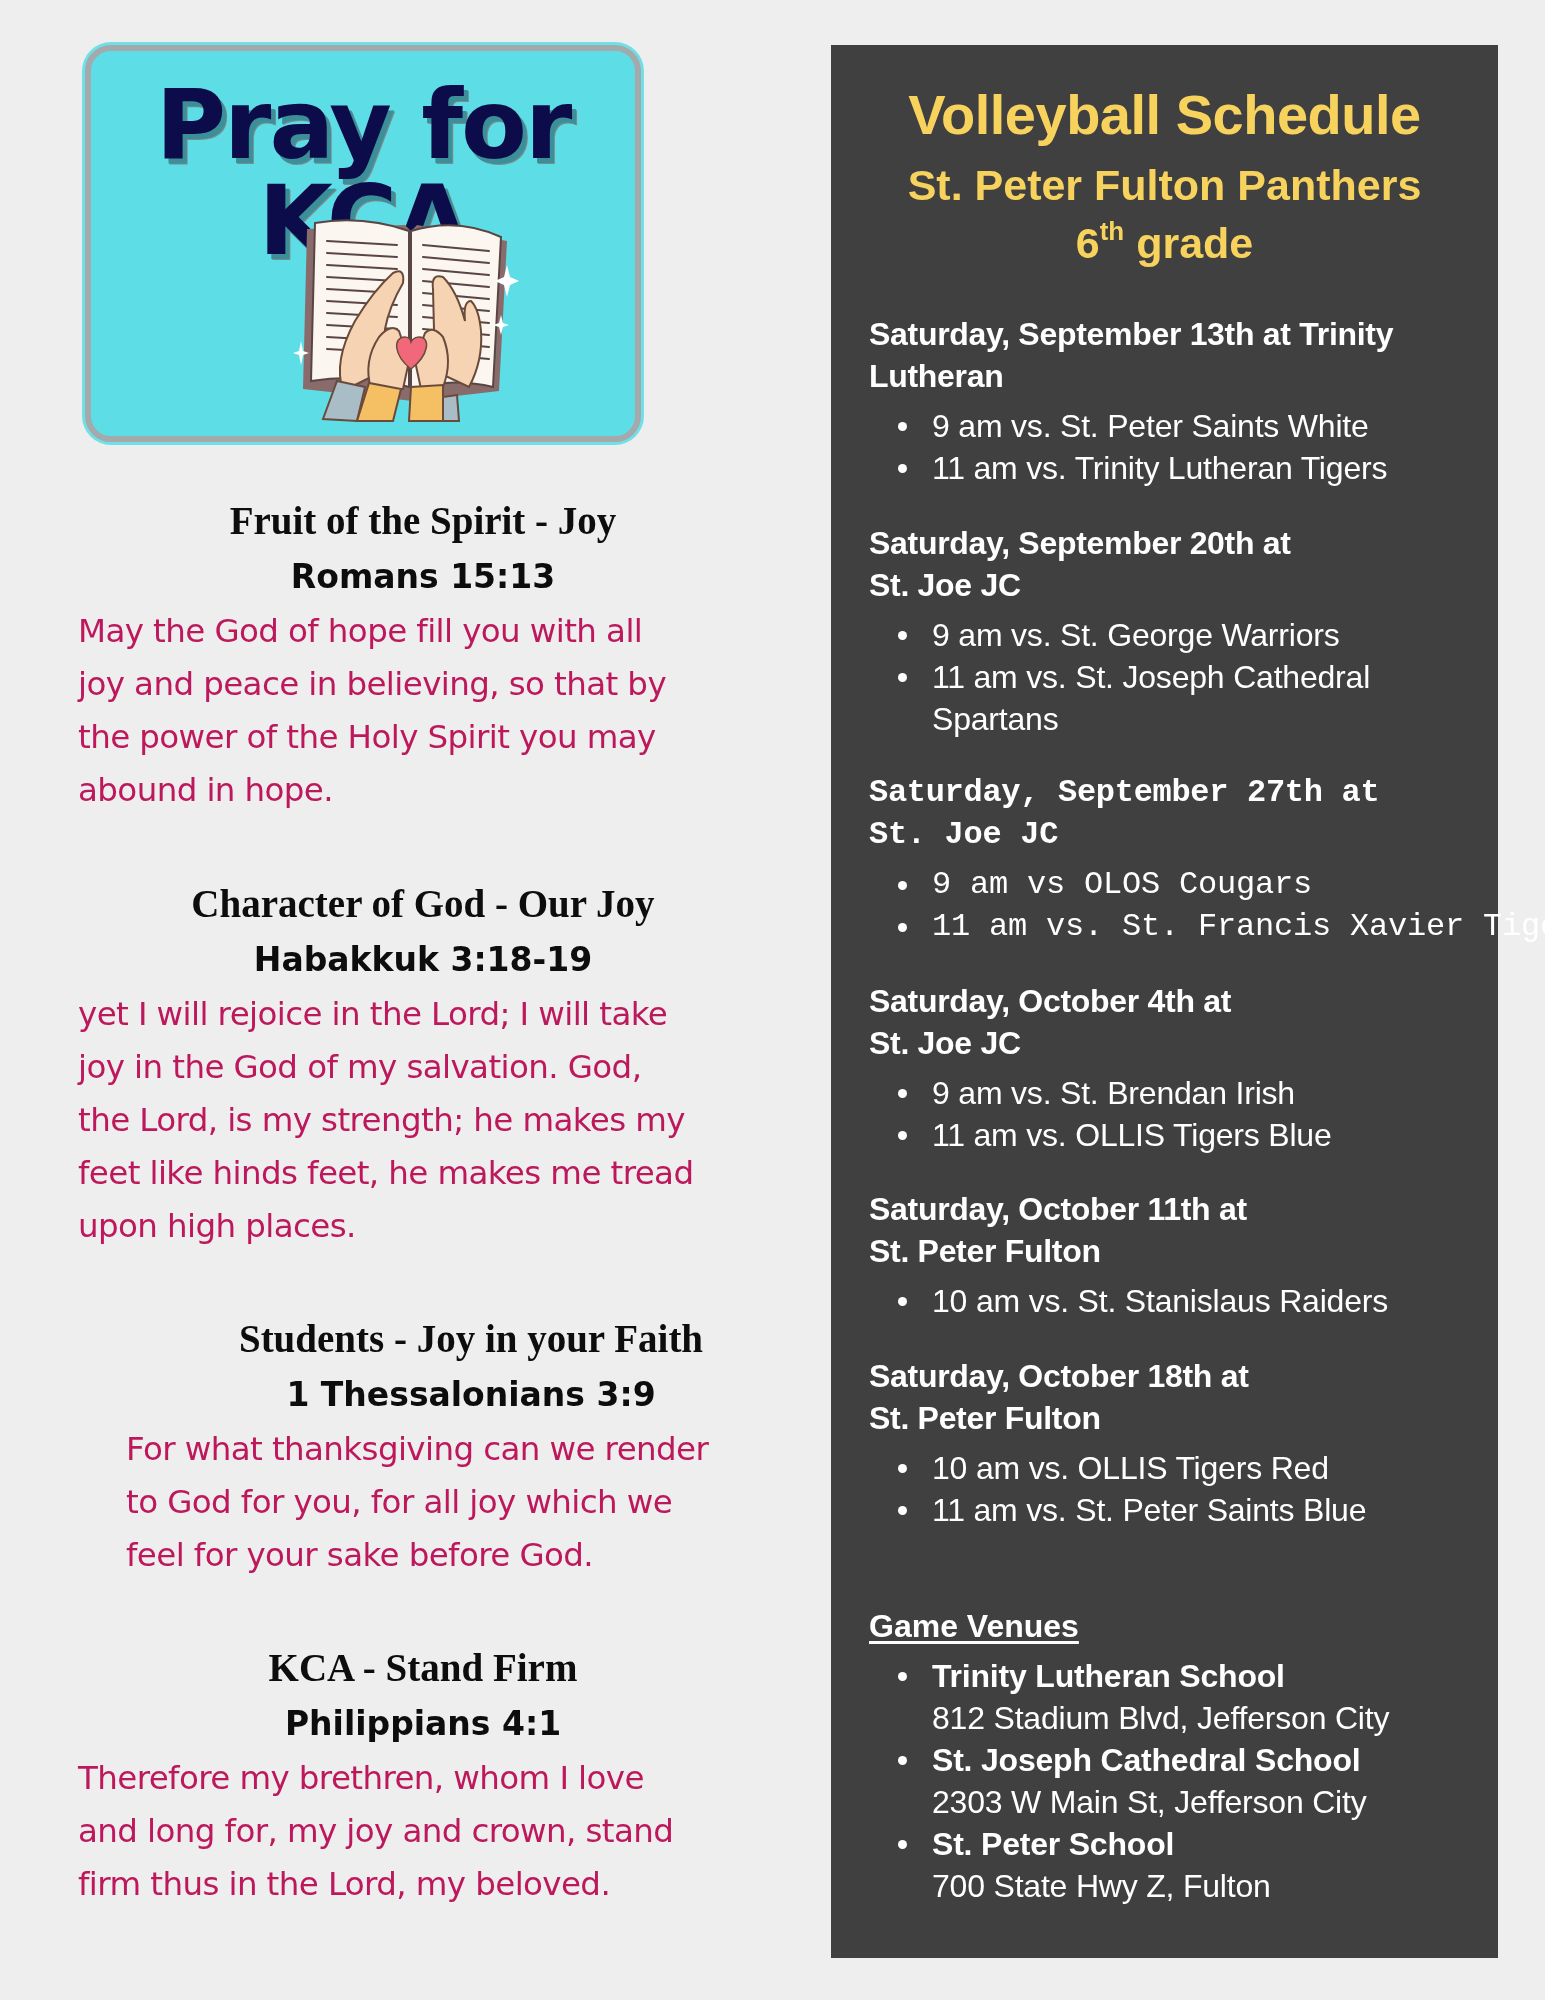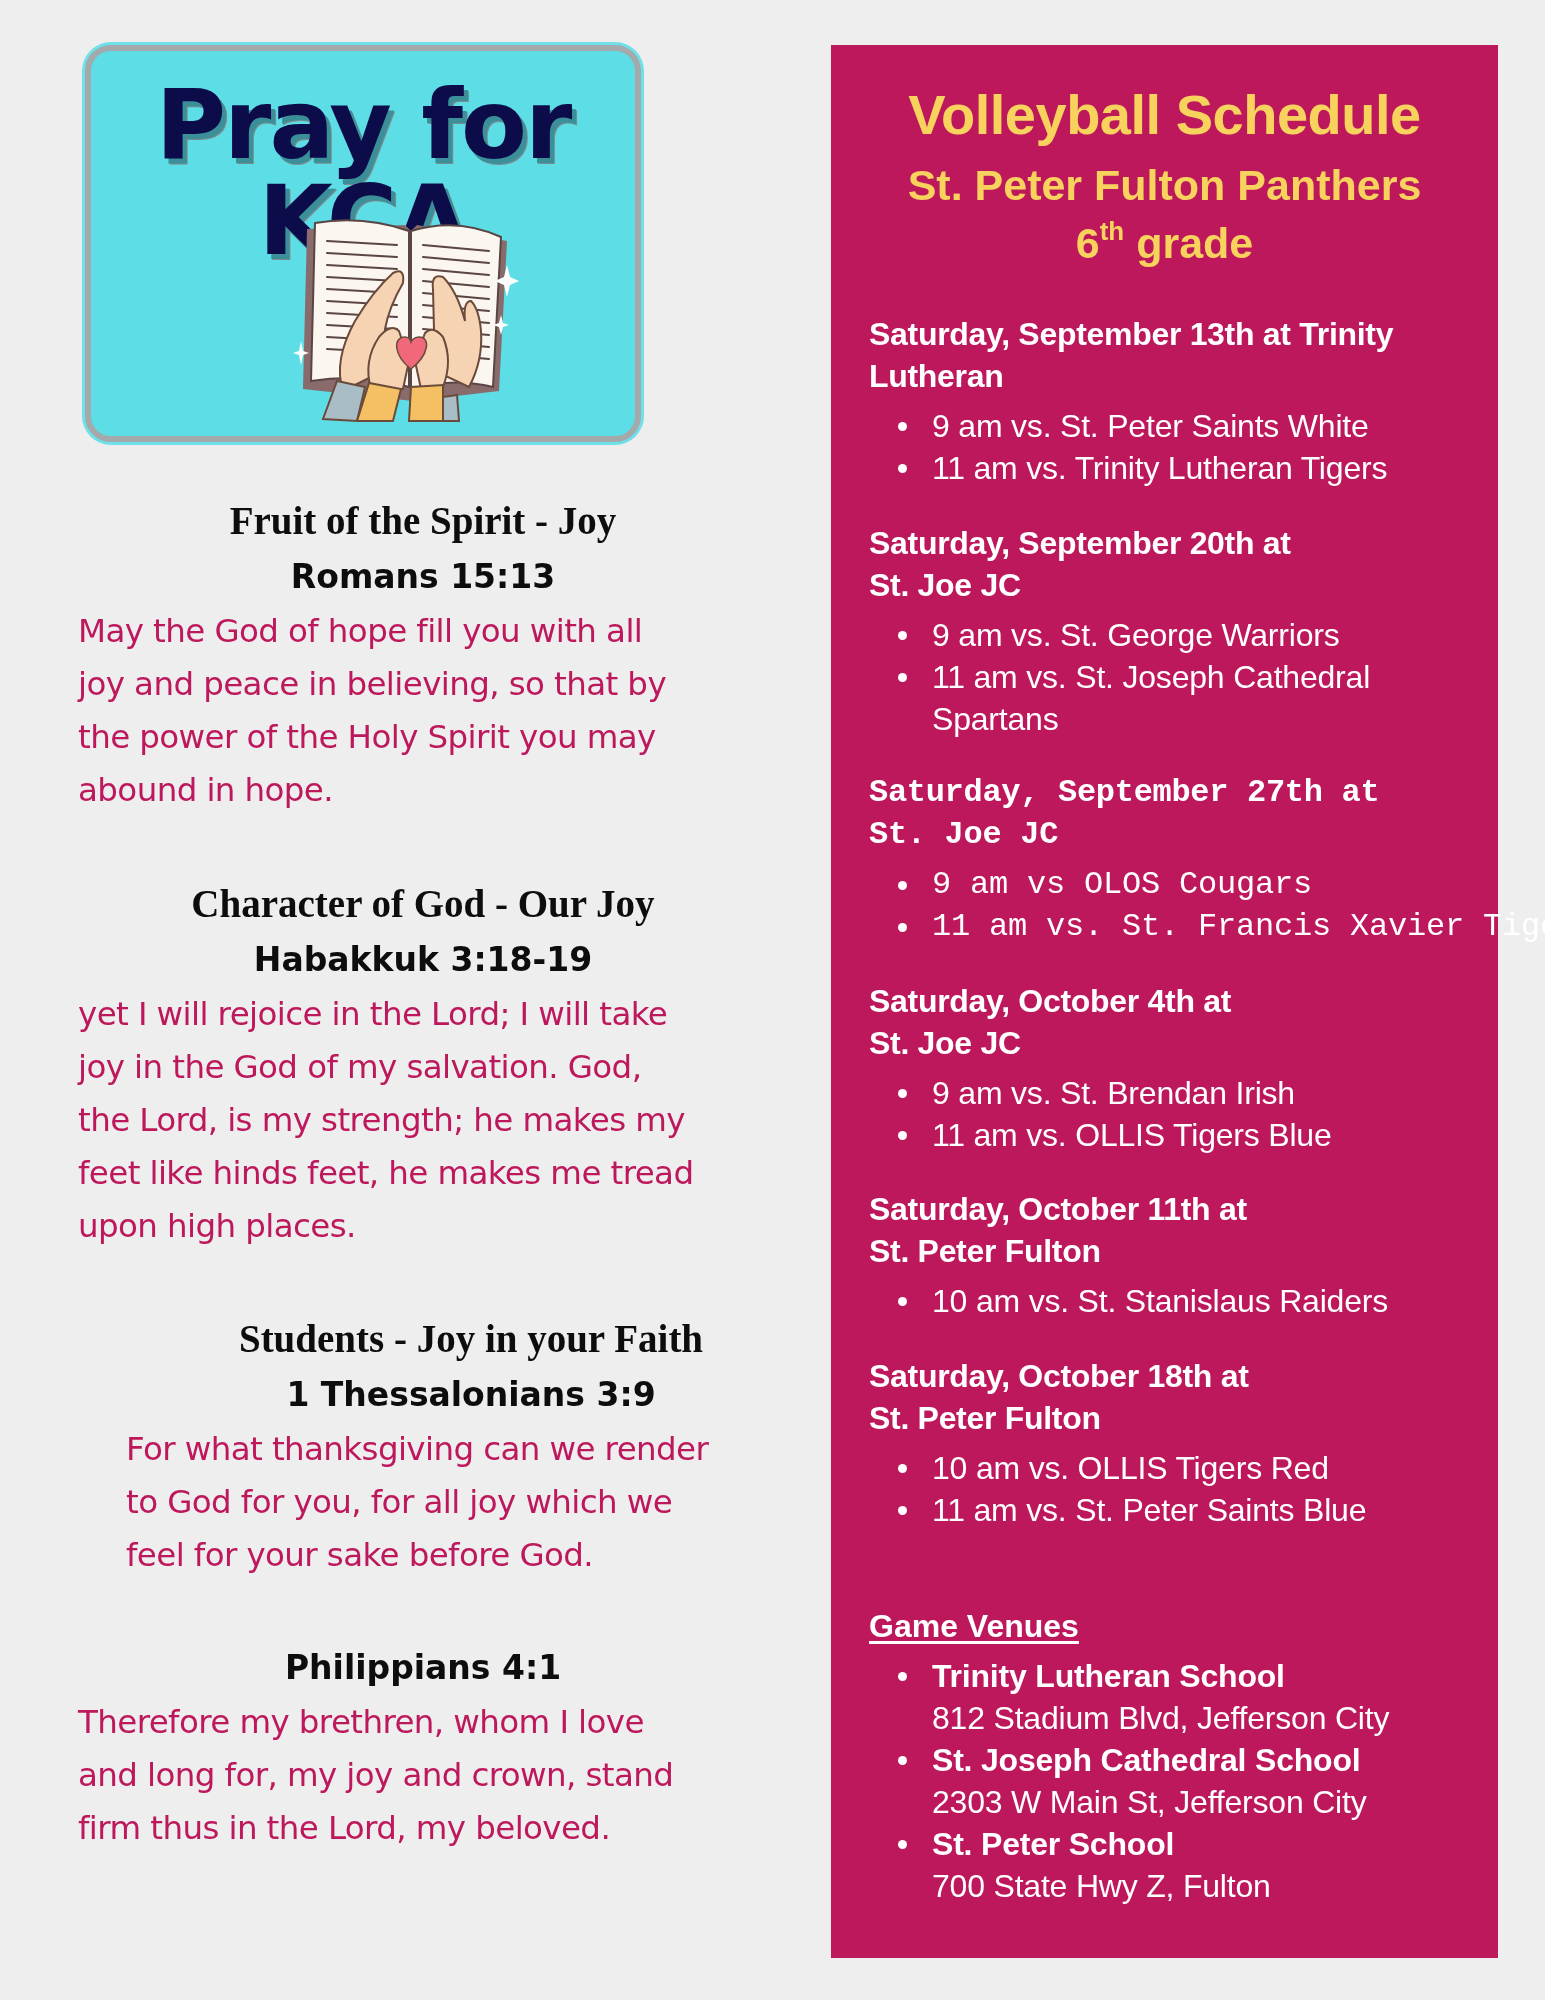--- a/index.html
+++ b/index.html
@@ -44,7 +44,7 @@
   
   .panel {
     position: absolute; left: 831px; top: 45px; width: 667px; height: 1913px;
-    background: #be185d;
+    background: #404040;
   }
   .sched-title {
     position: absolute; left: 0; right: 0; top: 35px; text-align: center;

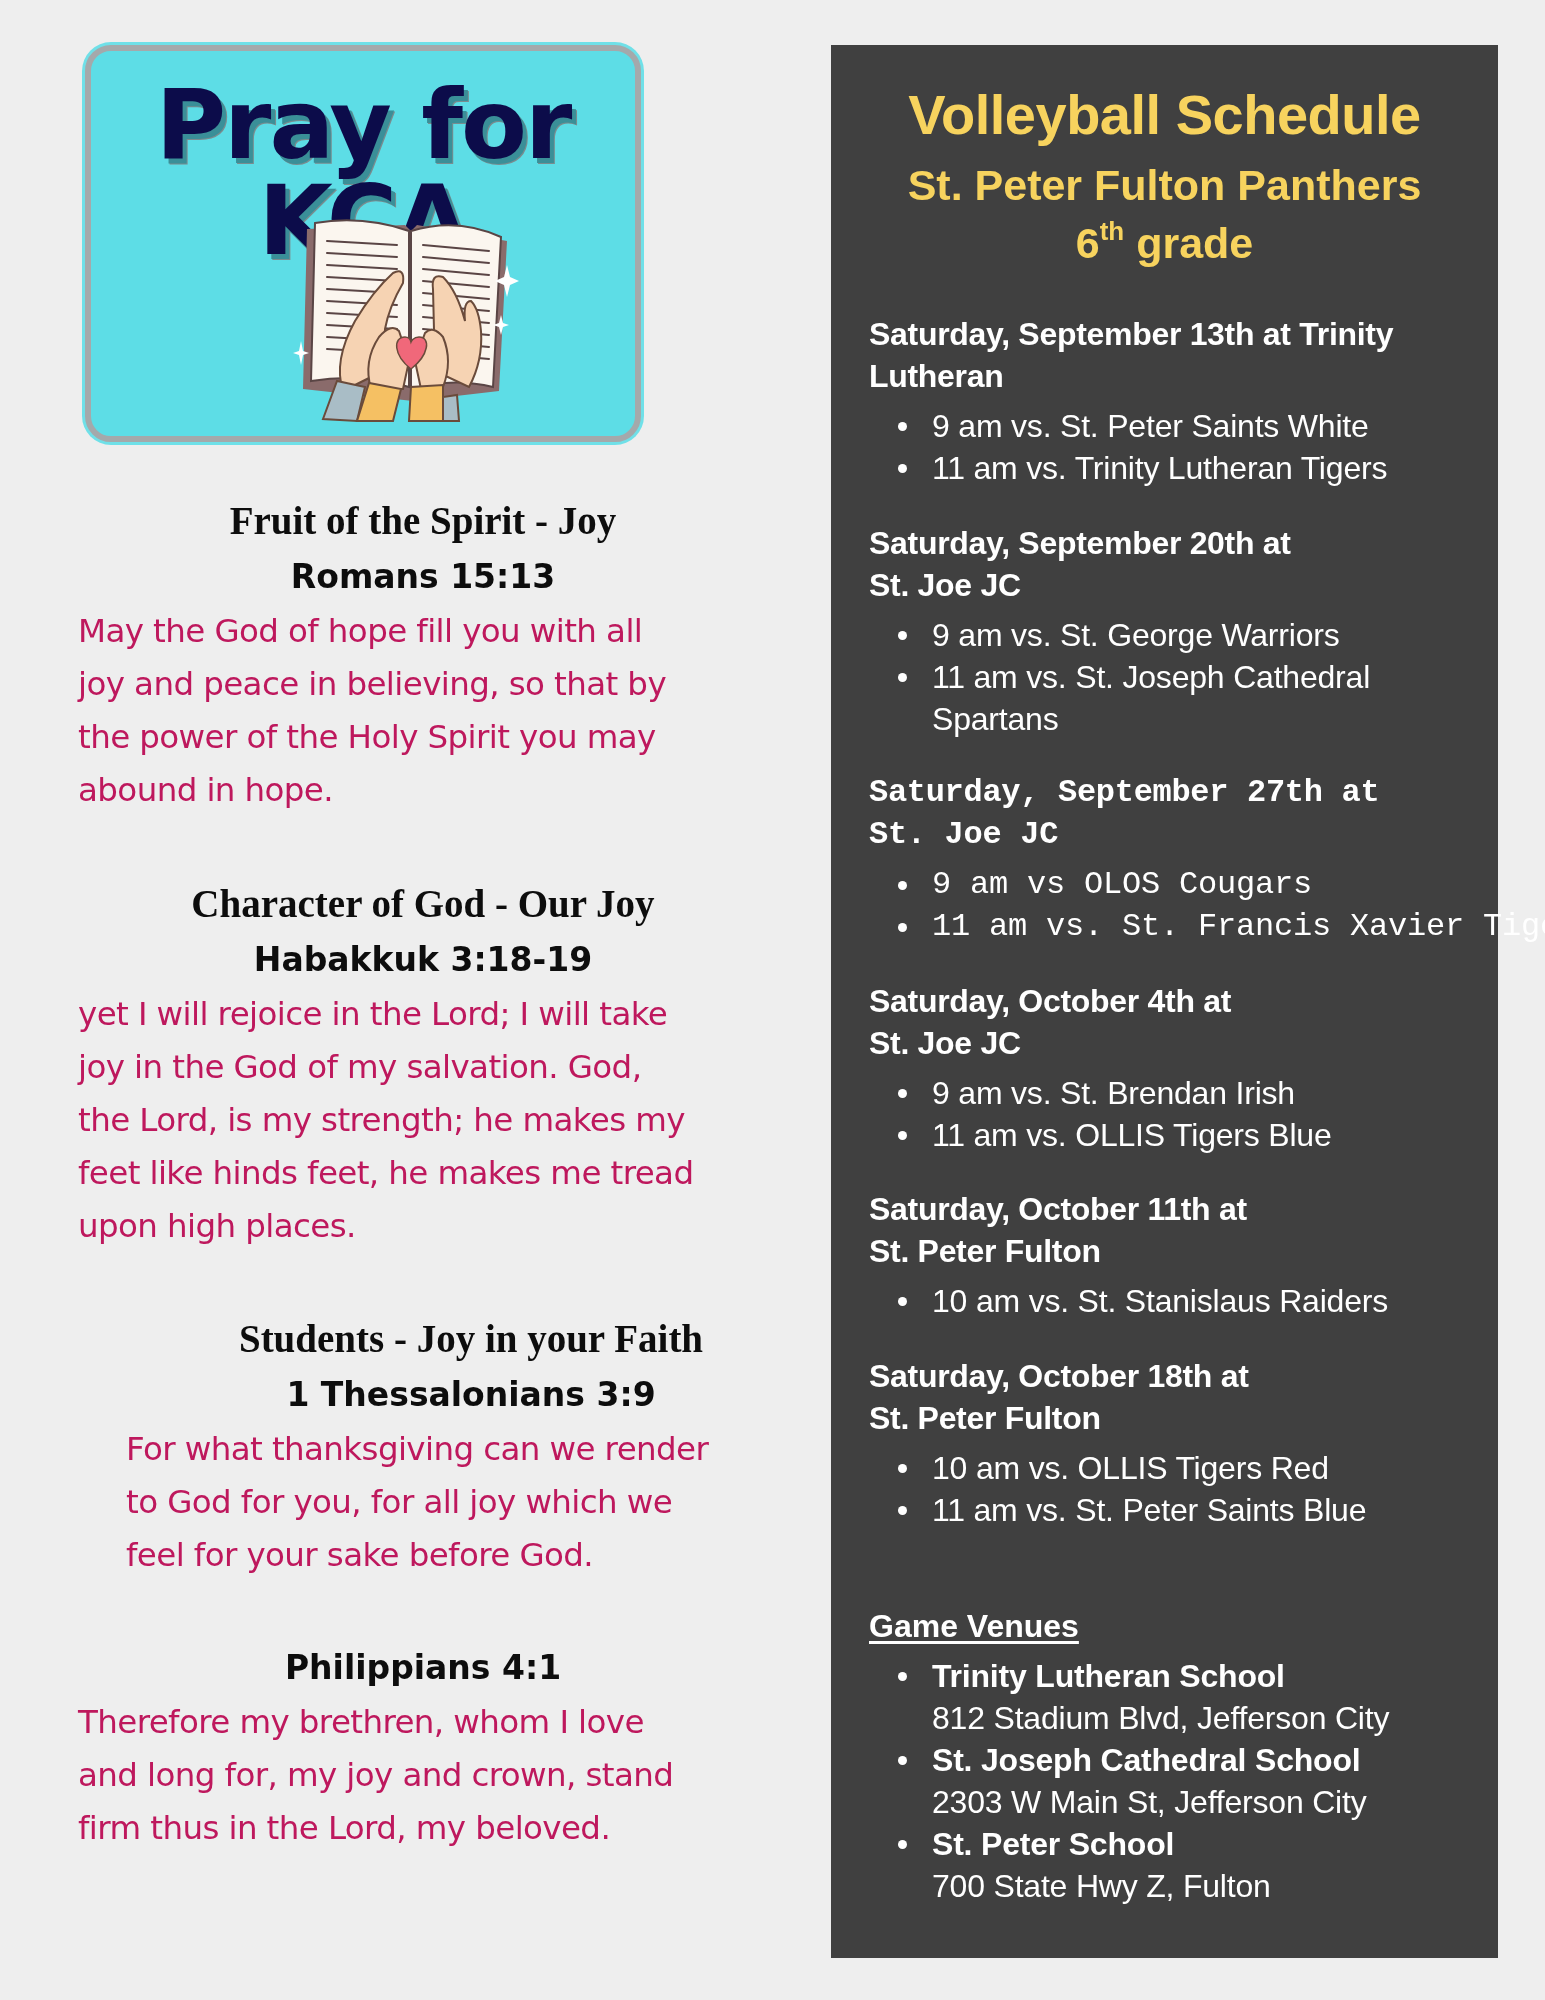--- a/index.html
+++ b/index.html
@@ -177,6 +177,7 @@
 </div>
 
 <div class="devo" style="top:1640px;">
+  <div class="devo-title">KCA - Stand Firm</div>
   <div class="devo-ref">Philippians 4:1</div>
   <div class="devo-body">
     <span>Therefore my brethren, whom I love</span>

